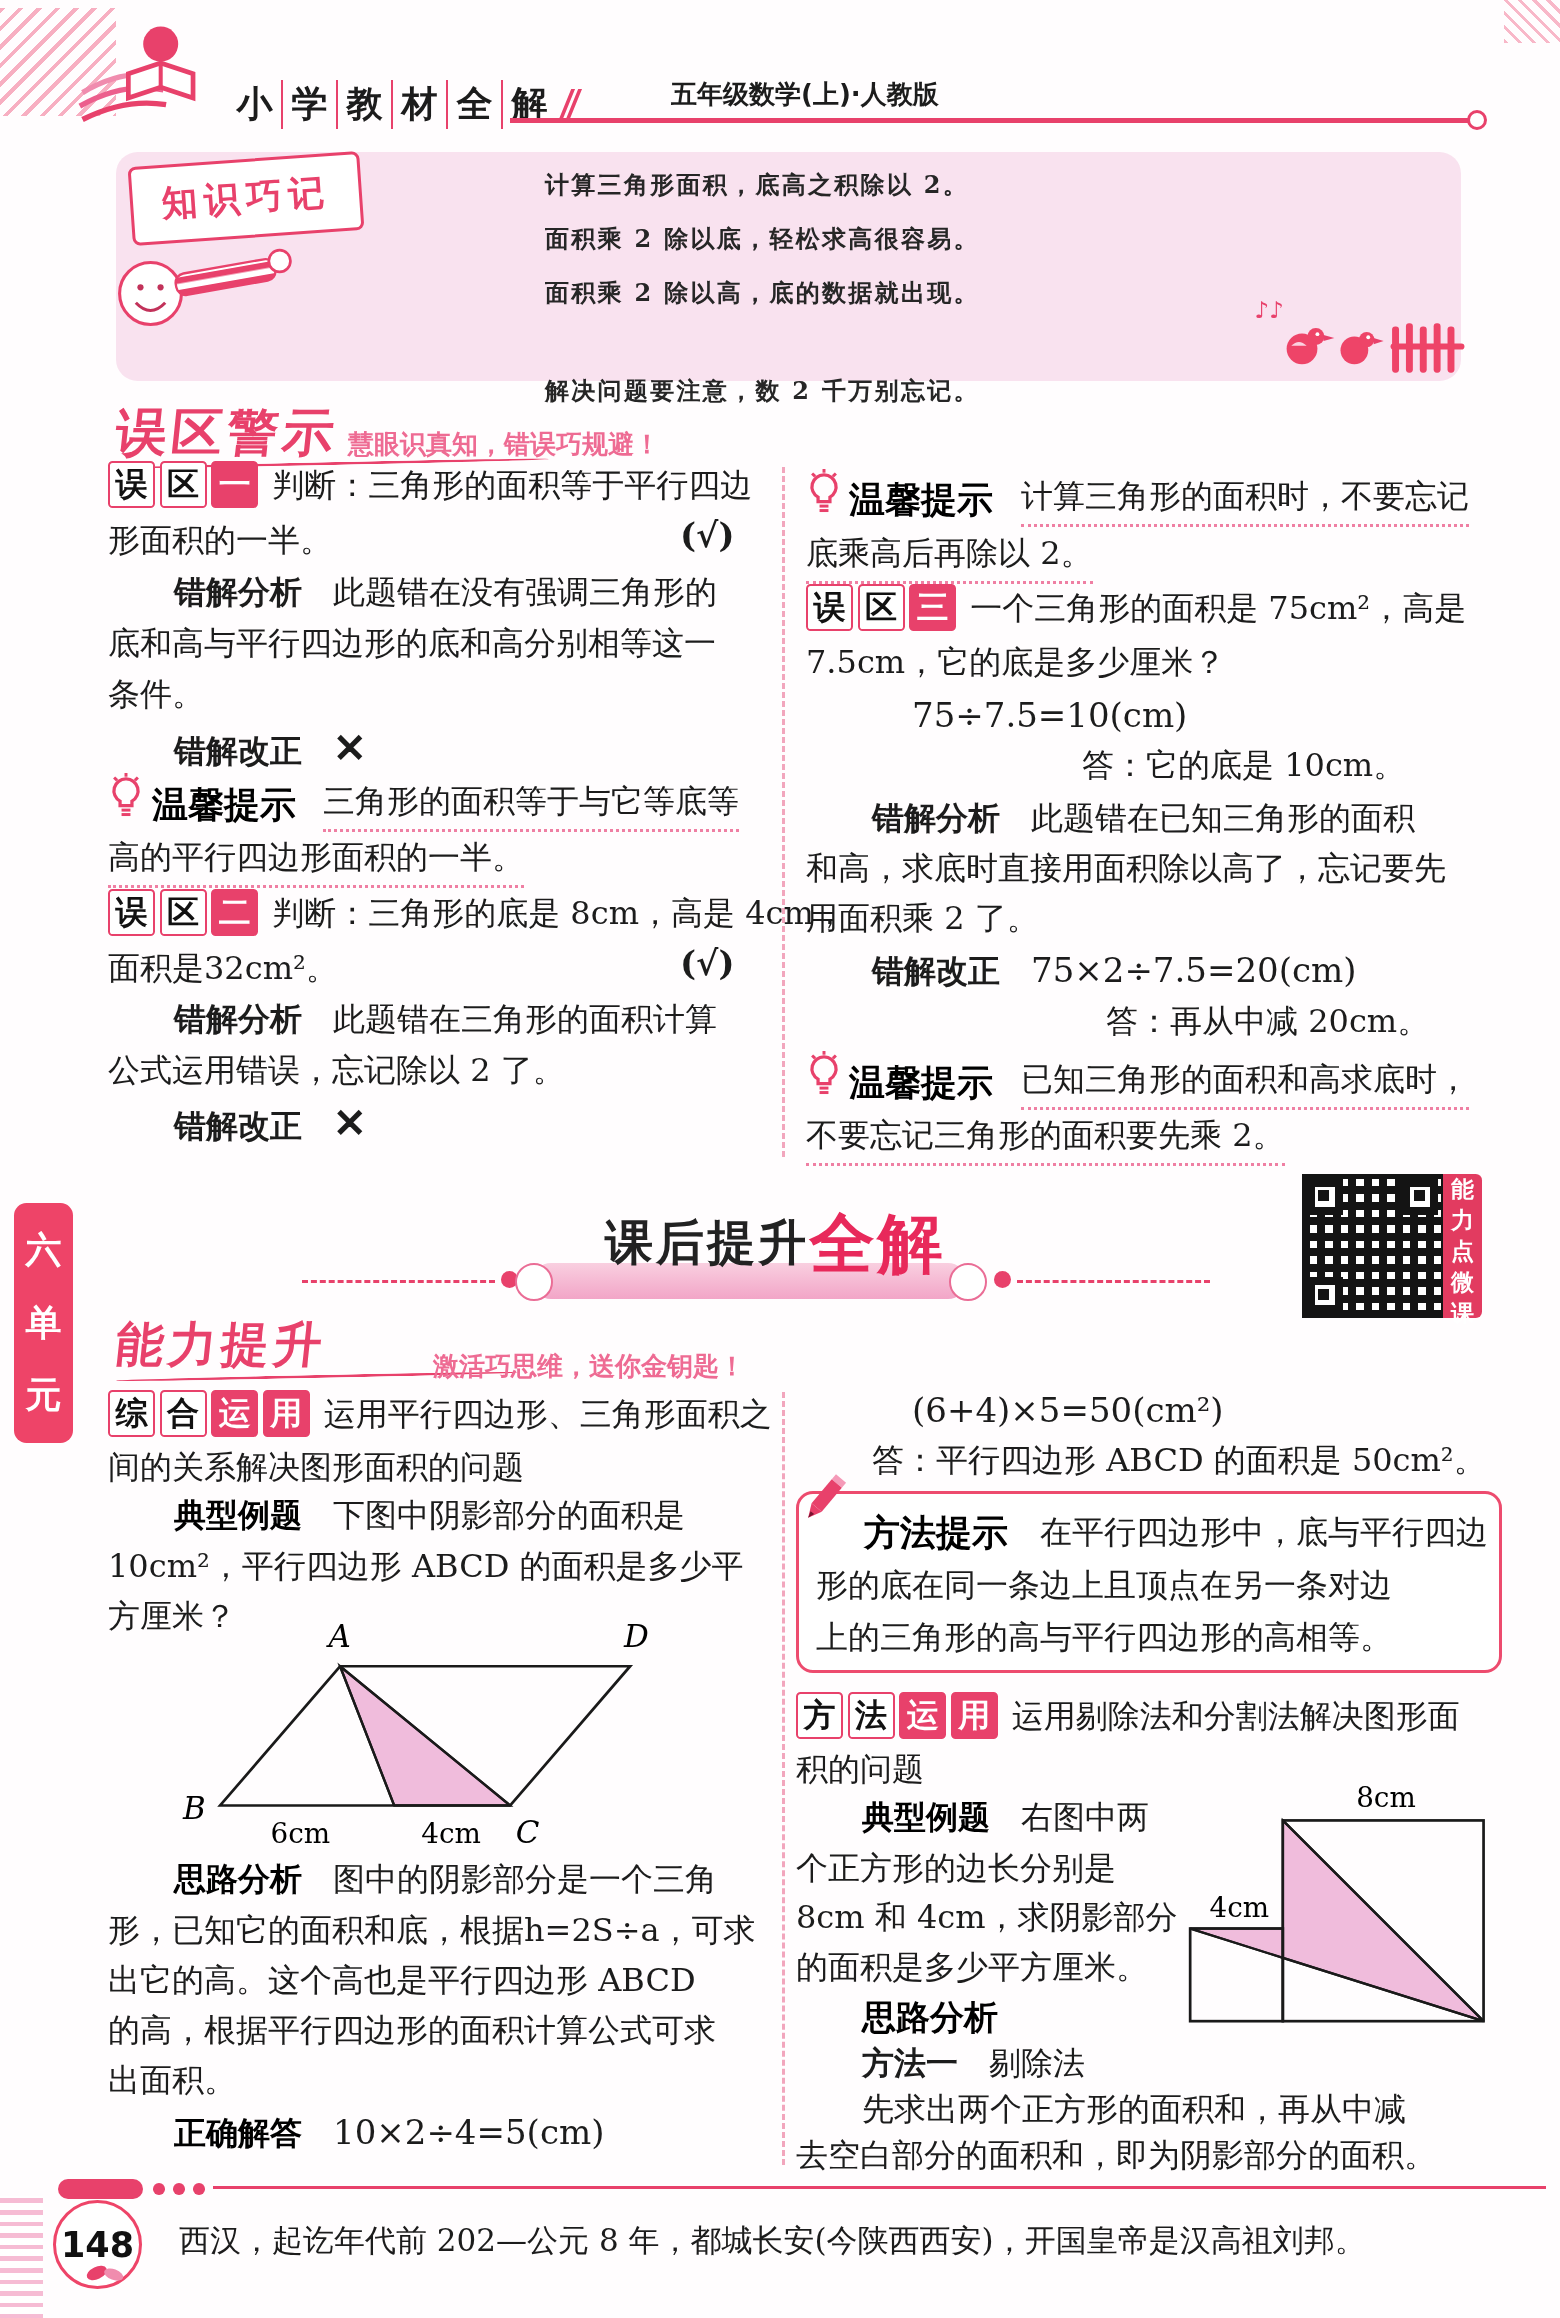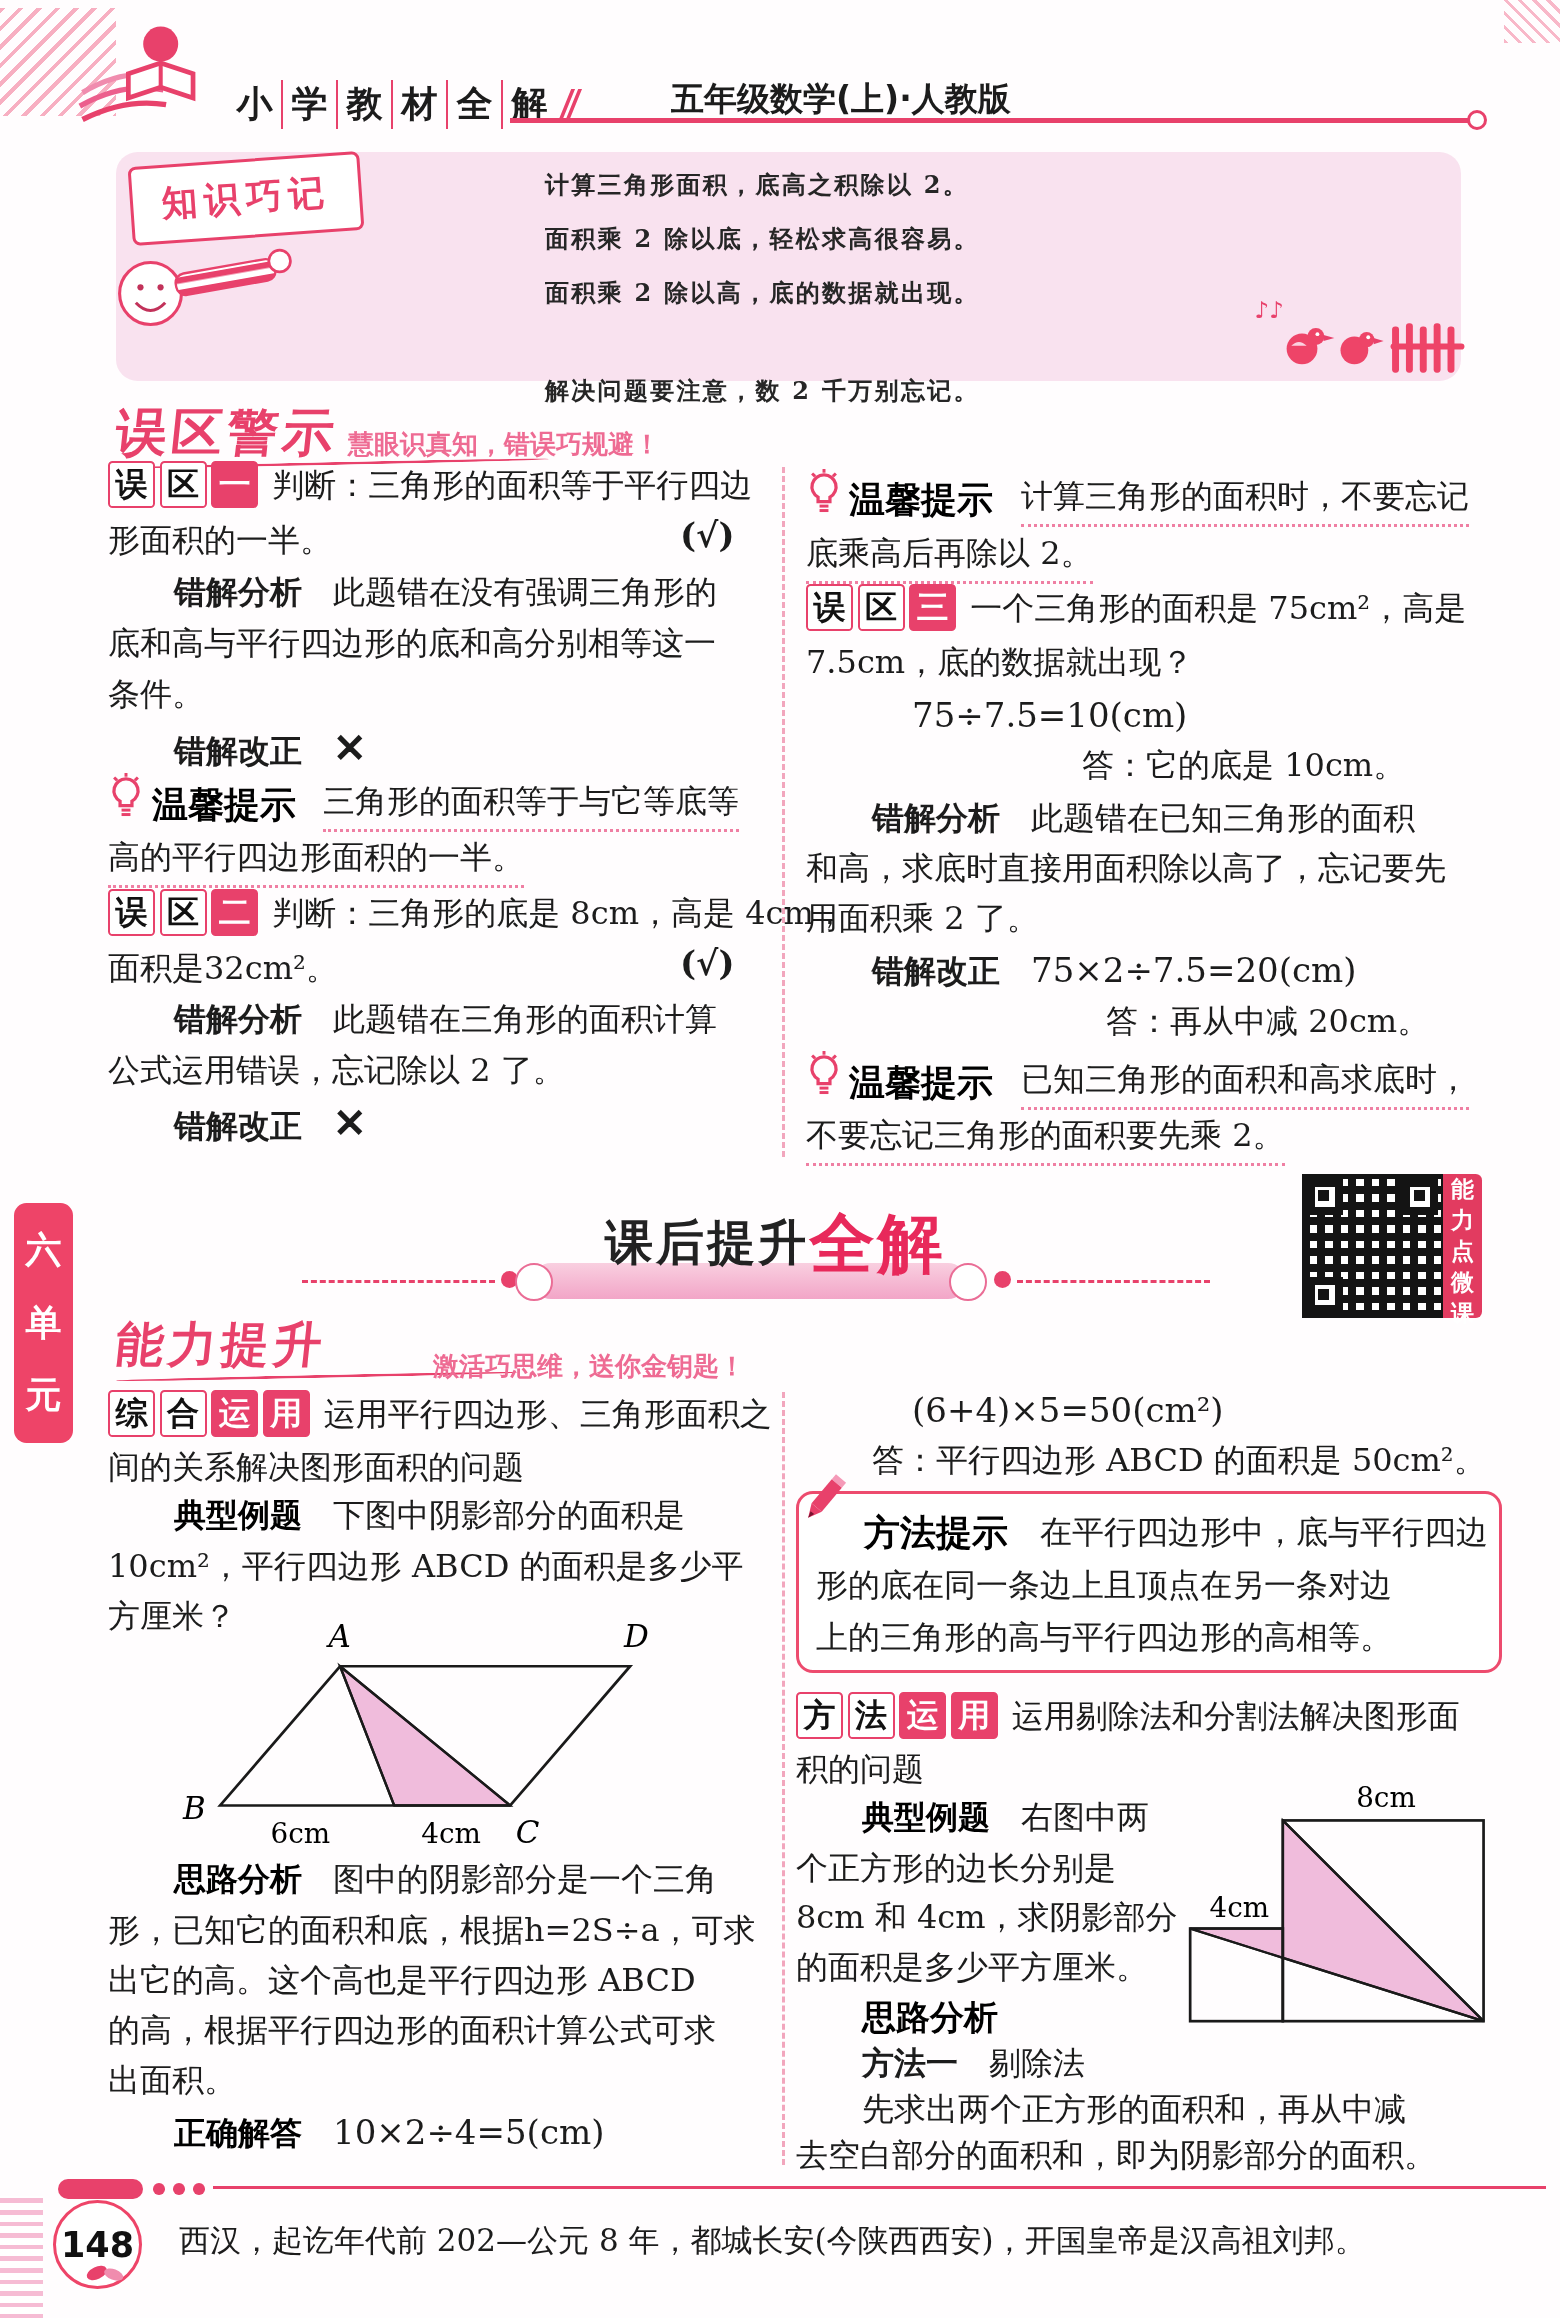--- a/index.html
+++ b/index.html
@@ -86,7 +86,7 @@
     <span style="font-size:36px;font-weight:700;font-family:'DejaVu Sans',sans-serif;padding:0 8.5px;">解</span>
     <span style="font-size:34px;font-weight:900;color:#e8416b;transform:skewX(-22deg);margin-left:4.6px;">∥</span>
   </div>
-  <div class="abs" style="left:671px;top:77px;font-size:33px;font-weight:700;font-family:'DejaVu Sans',sans-serif;">五年级数学(上)·人教版</div>
+  <div class="abs" style="left:671px;top:77px;font-size:26px;font-weight:700;font-family:'DejaVu Sans',sans-serif;">五年级数学(上)·人教版</div>
   <div class="abs footer-line" style="left:510px;top:118px;width:960px;height:4.6px;"></div>
   <div class="abs" style="left:1467px;top:110px;width:14px;height:14px;border:3.1px solid #e8416b;border-radius:50%;background:#fff;"></div>
 

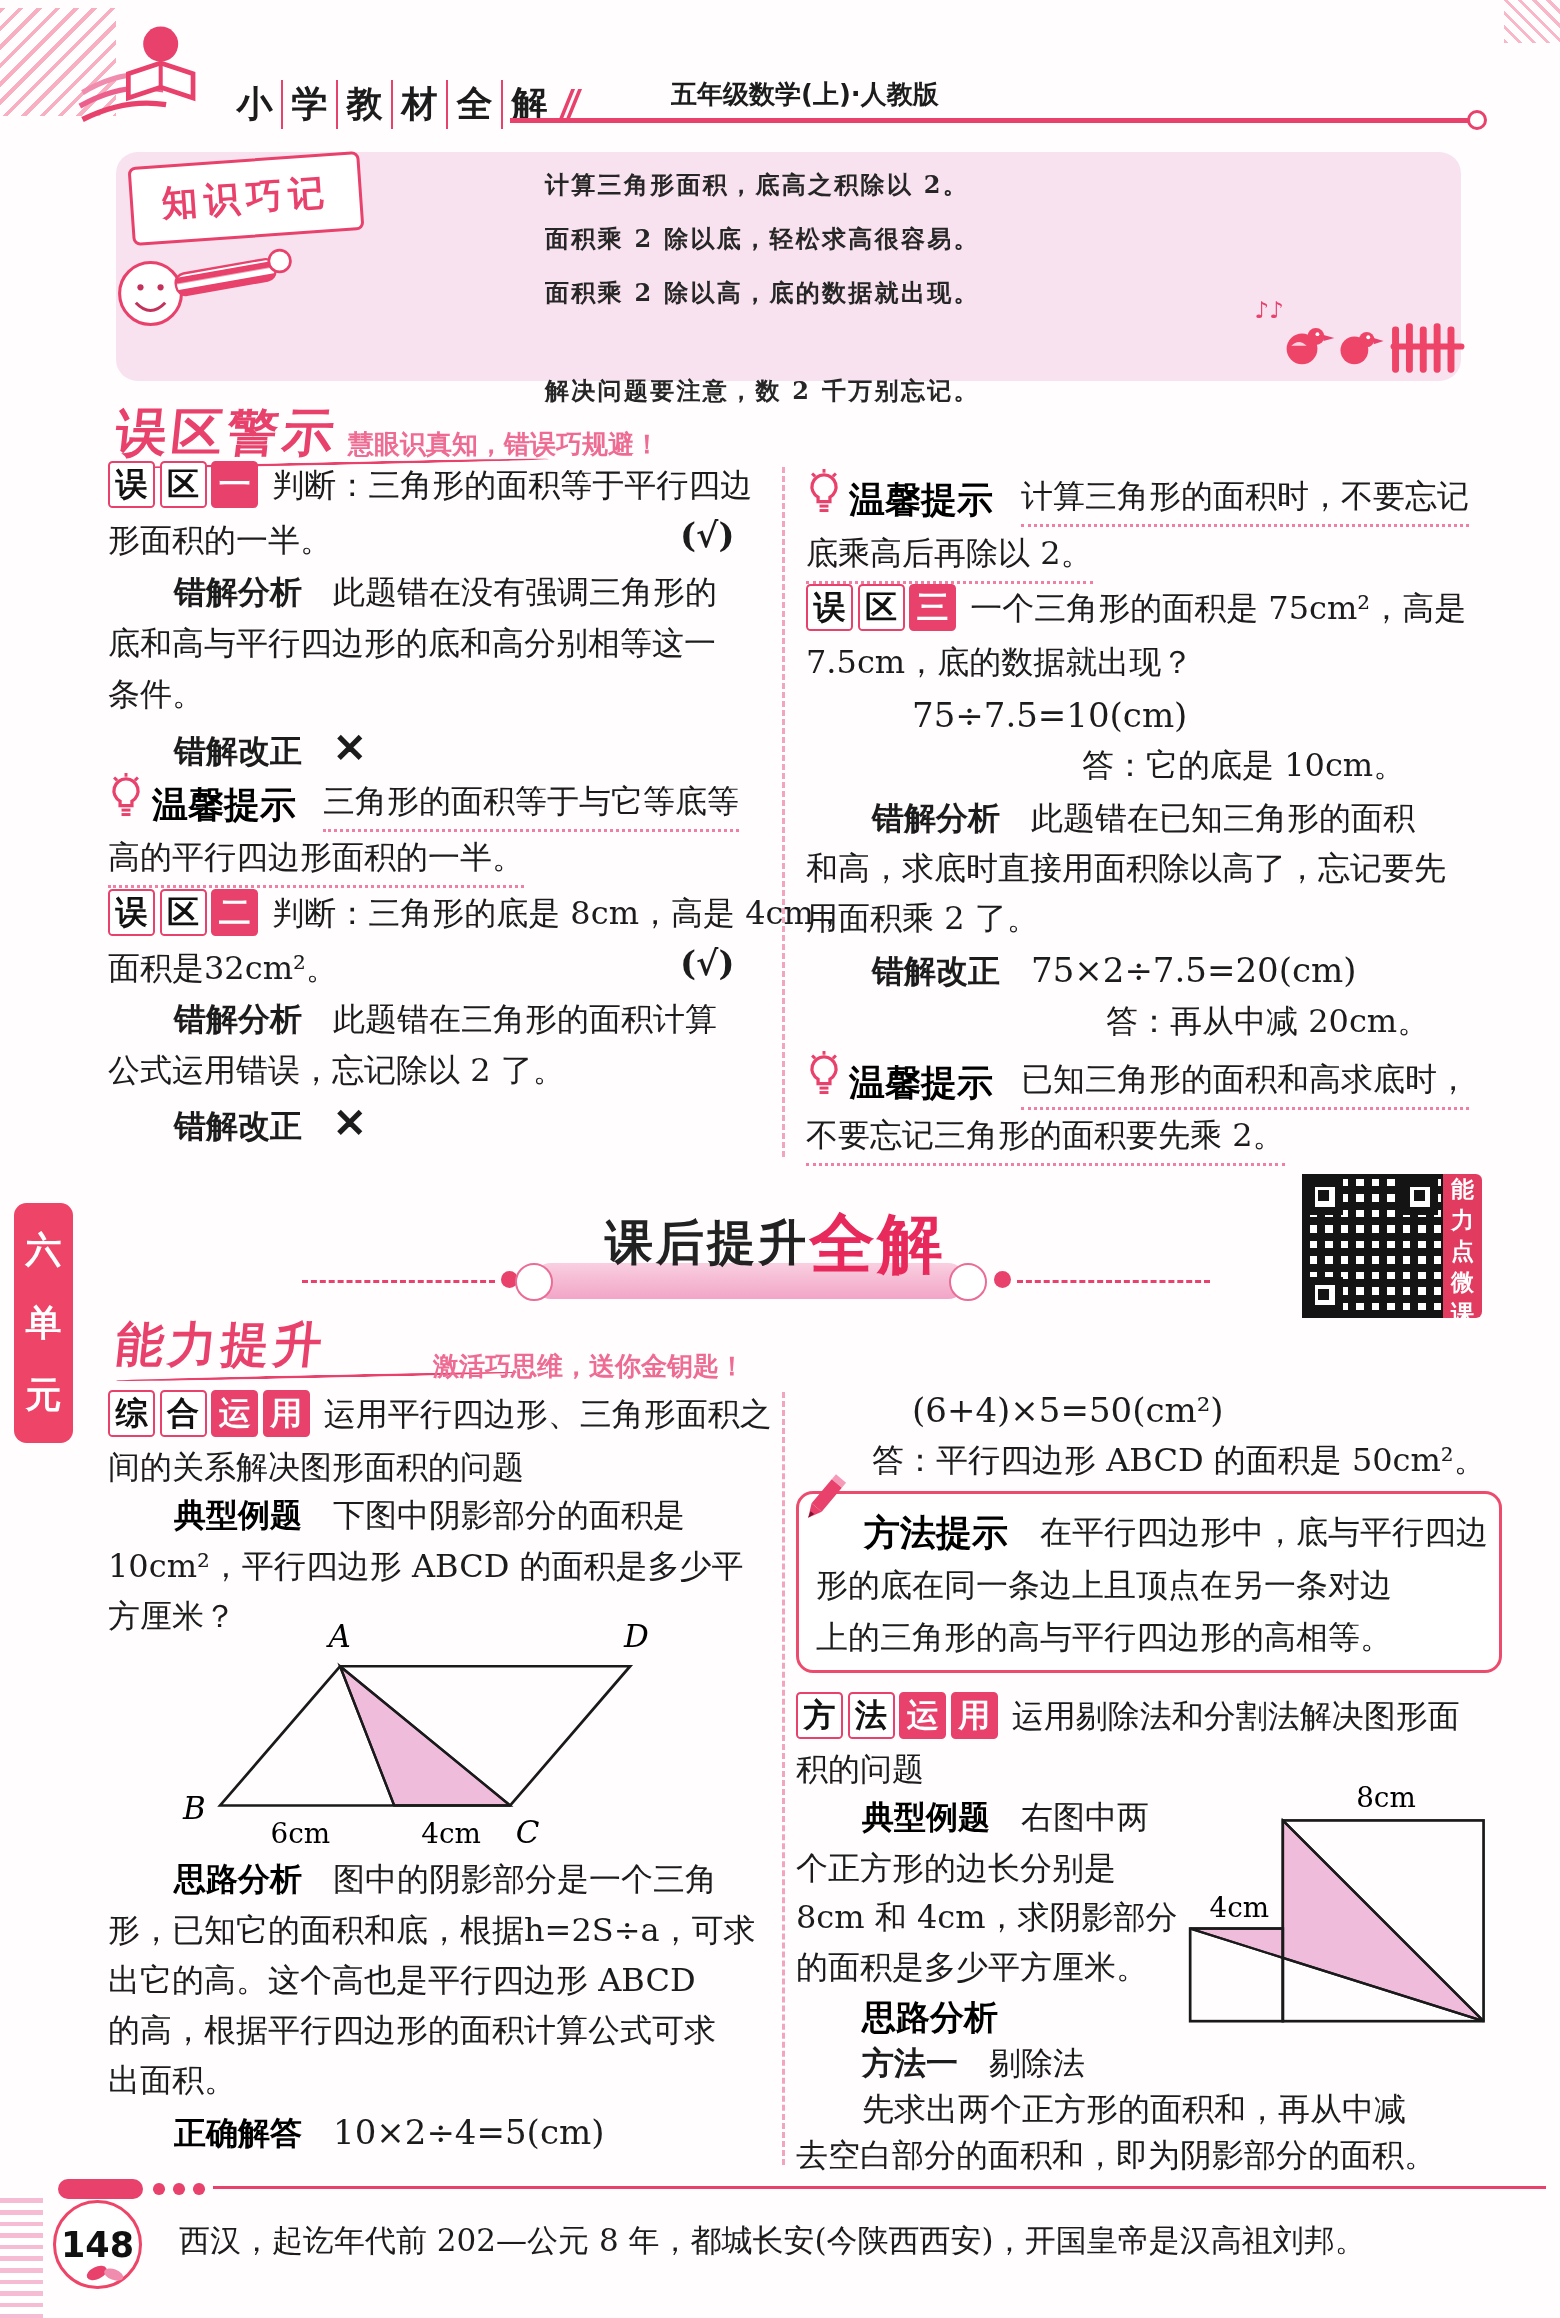--- a/index.html
+++ b/index.html
@@ -217,7 +217,7 @@
     </span>
     <span class="t">一个三角形的面积是 75cm²，高是</span>
   </div>
-  <div class="abs t" style="left:806px;top:642px;">7.5cm，底的数据就出现？</div>
+  <div class="abs t" style="left:806px;top:642px;">7.5cm，它的底是多少厘米？</div>
   <div class="abs t eqn" style="left:912px;top:694px;">75÷7.5=10(cm)</div>
   <div class="abs t" style="left:1082px;top:745px;">答：它的底是 10cm。</div>
   <div class="abs t" style="left:806px;top:848px;">和高，求底时直接用面积除以高了，忘记要先</div>

